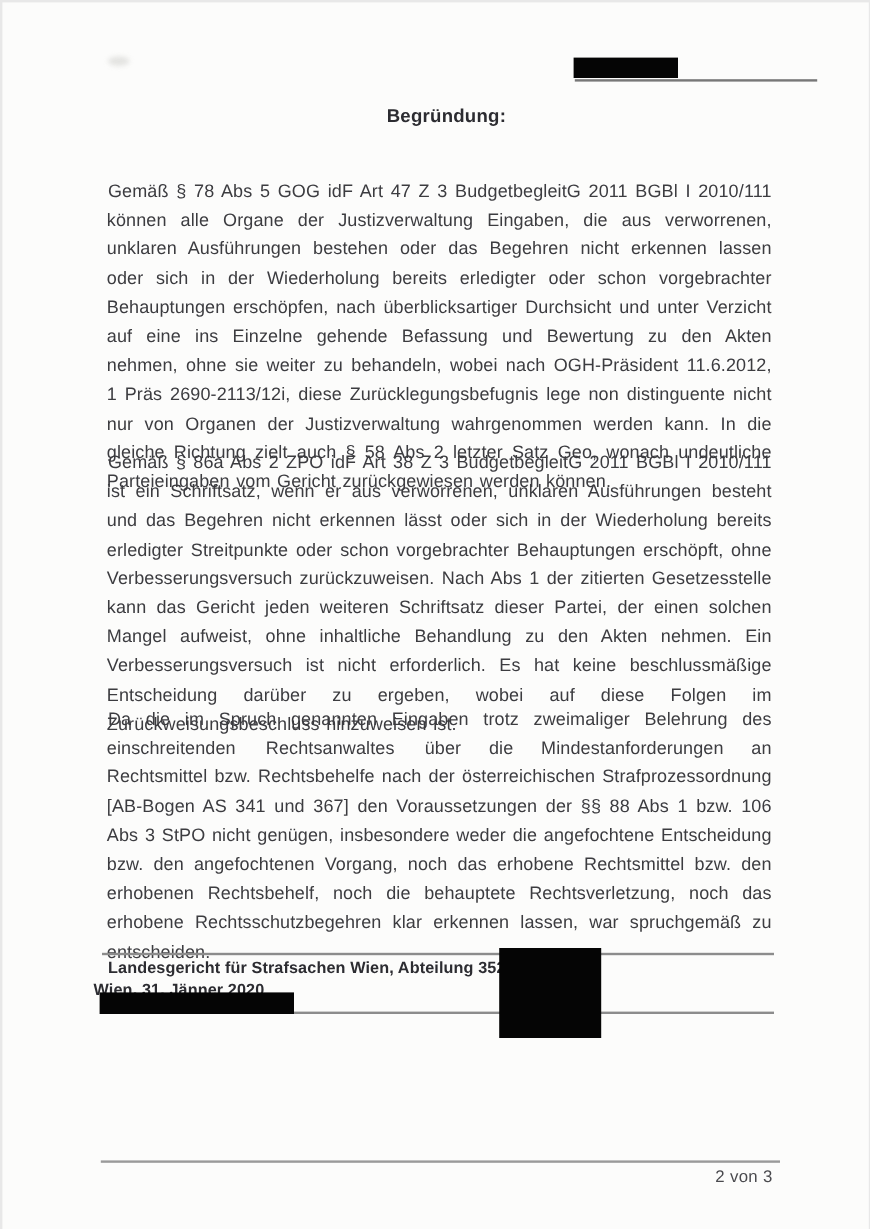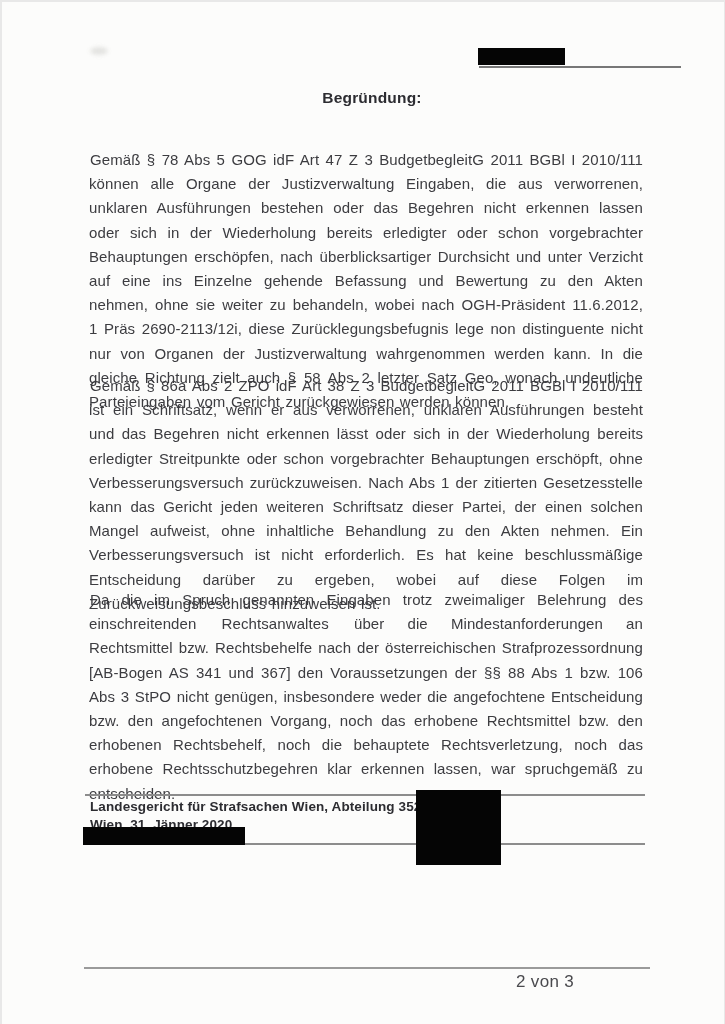--- a/index.html
+++ b/index.html
@@ -50,7 +50,7 @@
     color: #2c2c31; letter-spacing: .1px;
   }
   .sig-date {
-    position: absolute; left: 87px; top: 813px;
+    position: absolute; left: 75px; top: 813px;
     font-size: 13.5px; font-weight: bold; line-height: 18px;
     color: #2c2c31; letter-spacing: .1px;
   }

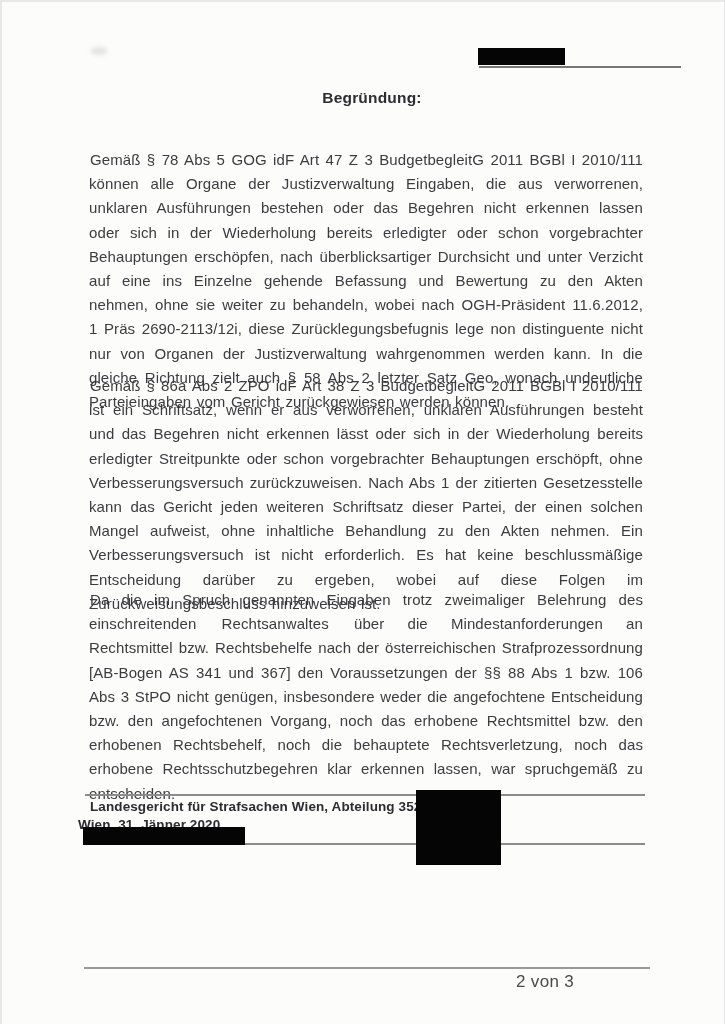--- a/index.html
+++ b/index.html
@@ -61,8 +61,8 @@
   .footer-rule { left: 82px; top: 965px; width: 566px; background: #9a9a9a; }
   .page-number {
     position: absolute; left: 443px; top: 969px; width: 200px;
-    text-align: center;
-    font-size: 17px; color: #4a4a4e; letter-spacing: .3px;
+    text-align: right;
+    font-size: 14px; color: #4a4a4e; letter-spacing: .3px;
   }
 </style>
 </head>

